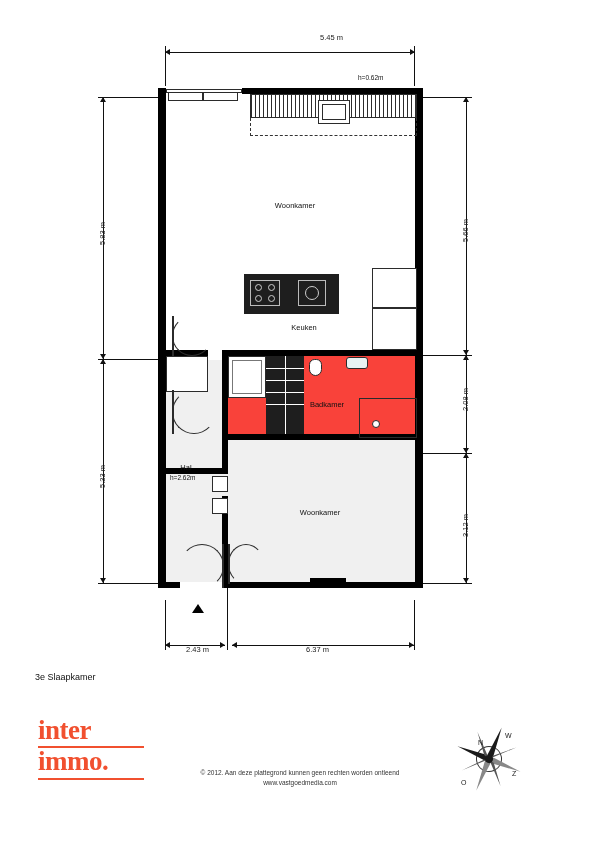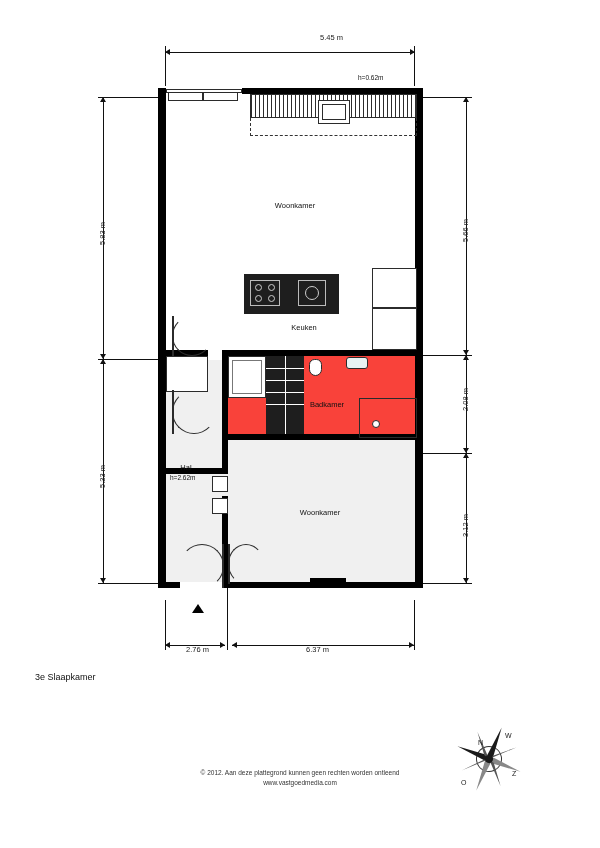--- a/index.html
+++ b/index.html
@@ -187,7 +187,7 @@
   <div class="dline-h" style="left:165px; top:645px; width:60px;"></div>
   <div class="arrow left" style="left:165px; top:642px;"></div>
   <div class="arrow right" style="left:220px; top:642px;"></div>
-  <div class="dim-label" style="left:186px; top:645px;">2.76 m</div>
+  <div class="dim-label" style="left:186px; top:645px;">2.43 m</div>
 
   <div class="dline-h" style="left:232px; top:645px; width:182px;"></div>
   <div class="arrow left" style="left:232px; top:642px;"></div>

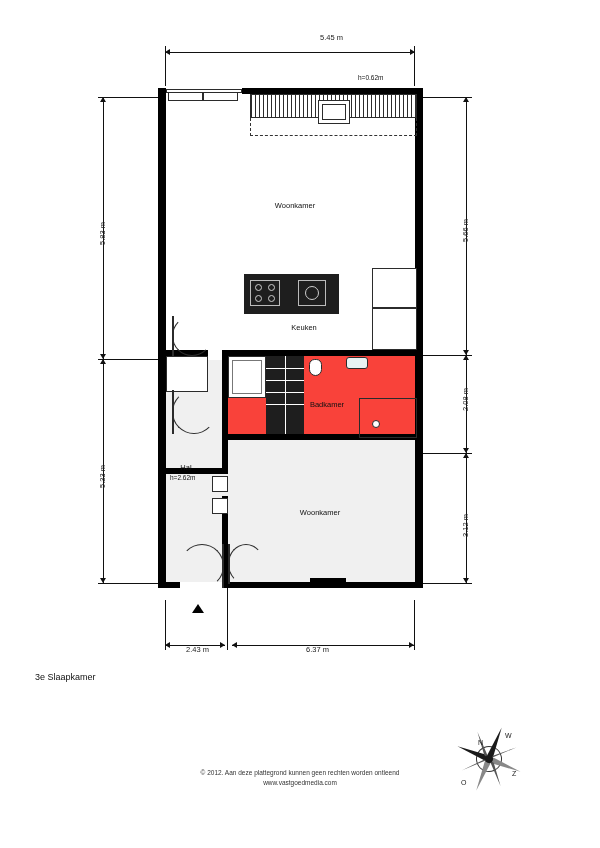--- a/index.html
+++ b/index.html
@@ -299,6 +299,12 @@
 
   <div class="floor-caption">3e Slaapkamer</div>
 
+  <div class="logo">
+    <div class="l1">inter</div>
+    <div class="rule"></div>
+    <div class="l2">immo.</div>
+    <div class="rule2"></div>
+  </div>
 
   <div class="copy">
     <div>© 2012. Aan deze plattegrond kunnen geen rechten worden ontleend</div>

